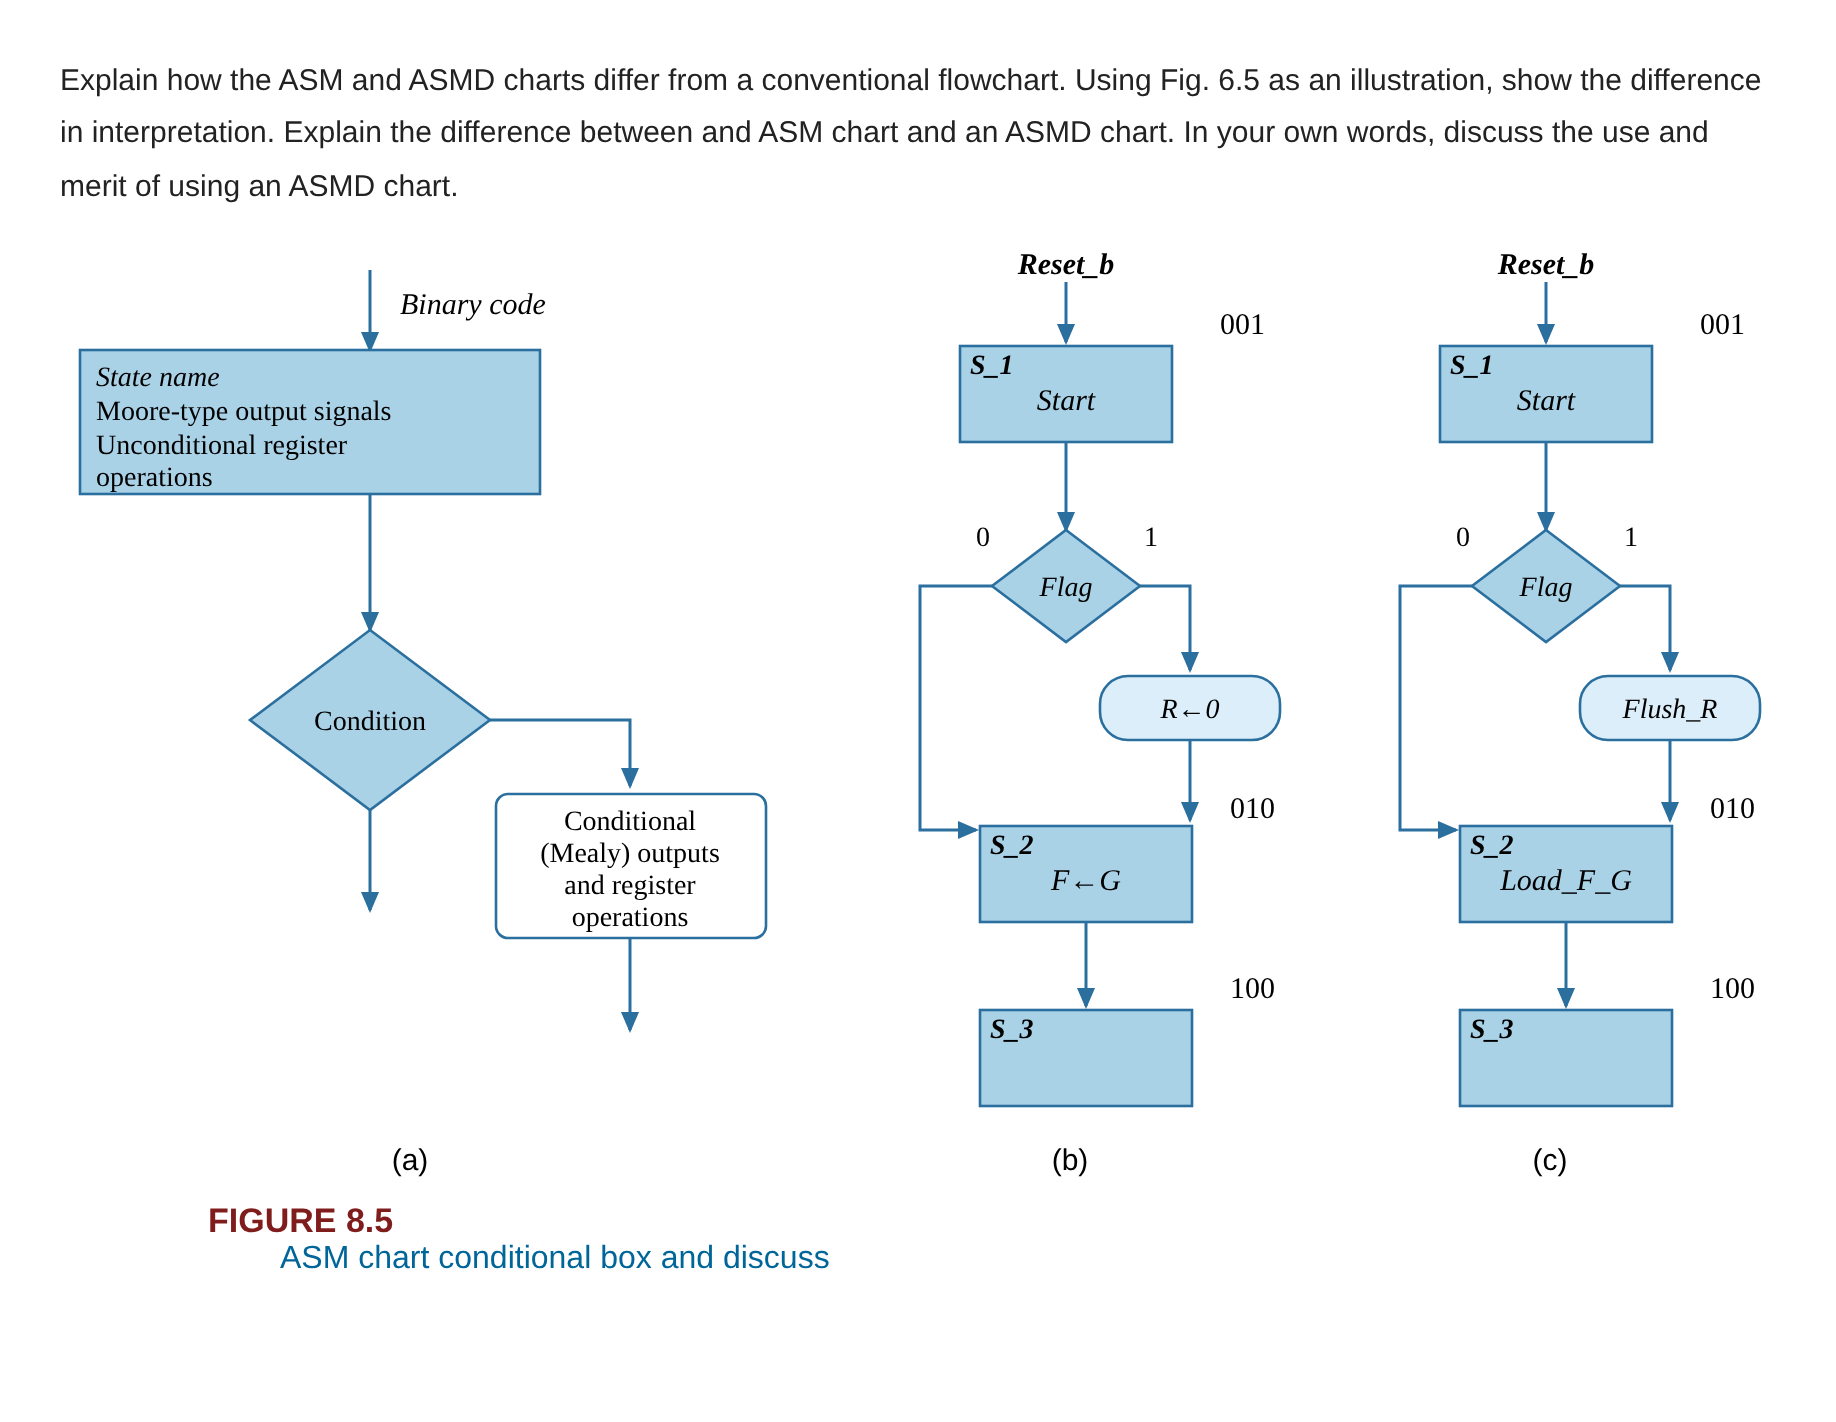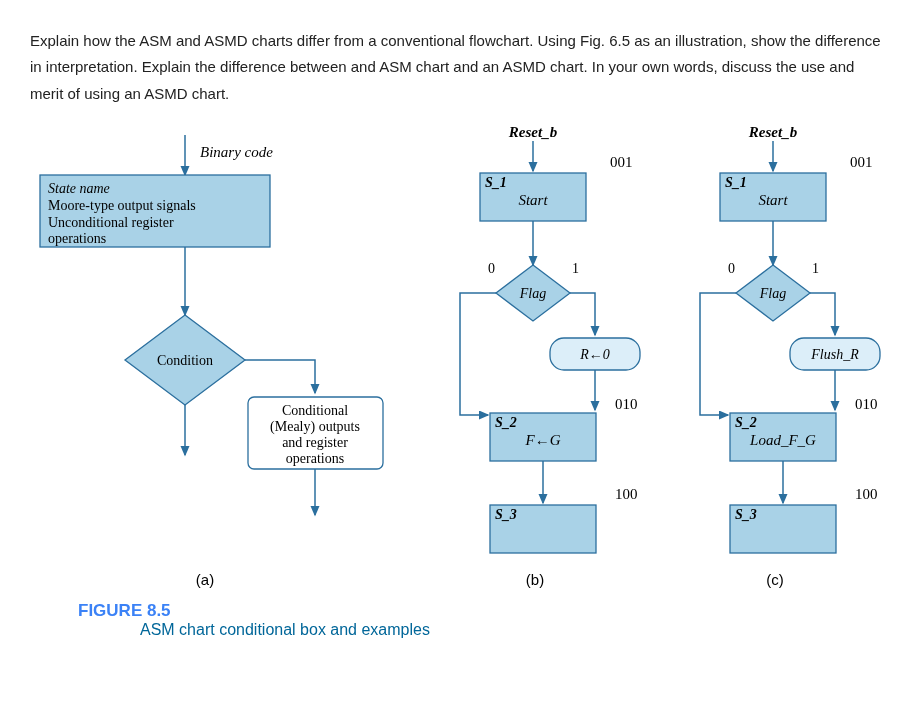--- a/index.html
+++ b/index.html
@@ -24,10 +24,10 @@
   .figure-area svg { display:block; }
   .fig-title {
     margin-top: 6px;
-    color: #3b82f6;
+    color: #7f1d1d;
     font-weight: bold;
     font-size: 17px;
-    margin-left: 48px;
+    margin-left: 74px;
   }
   .fig-desc {
     color: #006699;

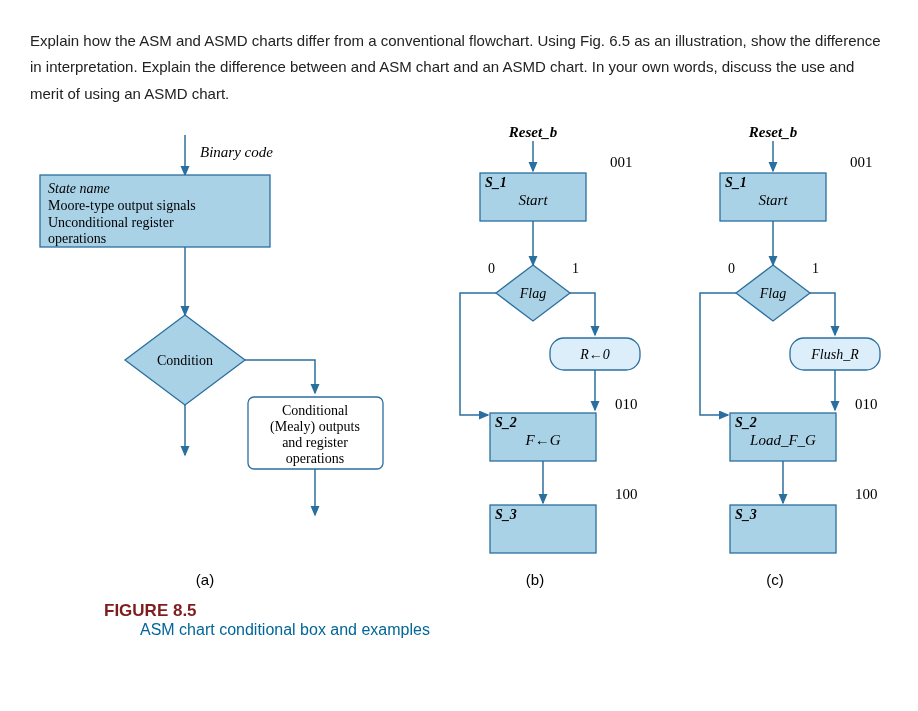--- a/index.html
+++ b/index.html
@@ -161,6 +161,6 @@
 </div>
 
 <div class="fig-title">FIGURE 8.5</div>
-<div class="fig-desc">ASM chart conditional box and examples</div>
+<div class="fig-desc">ASM chart conditional box and discuss</div>
 
 </body></html>

